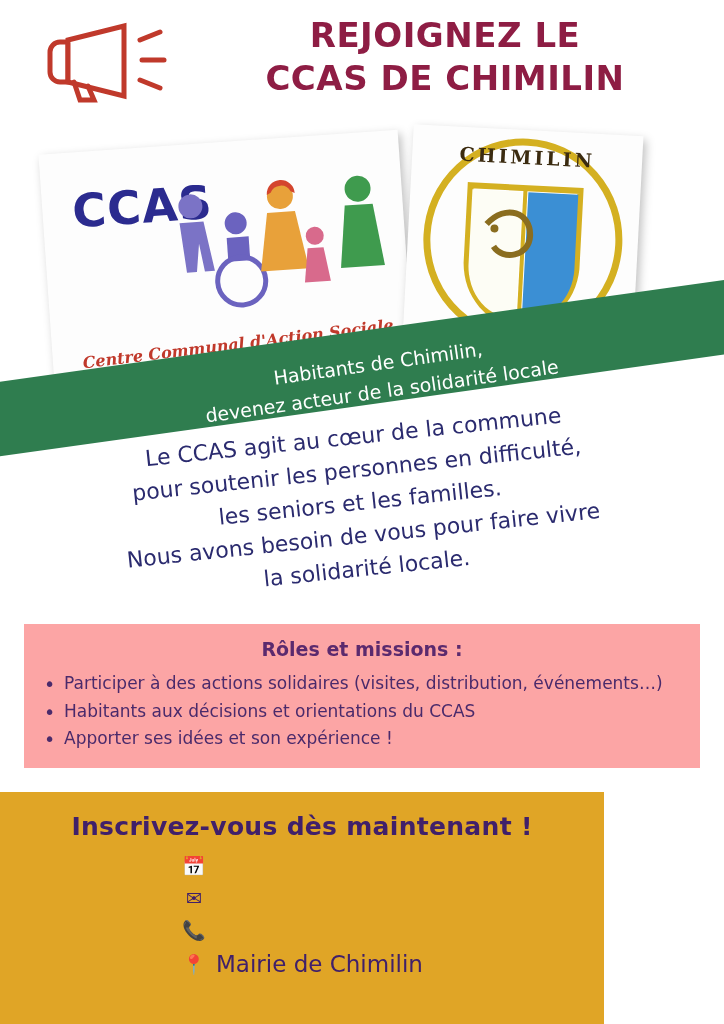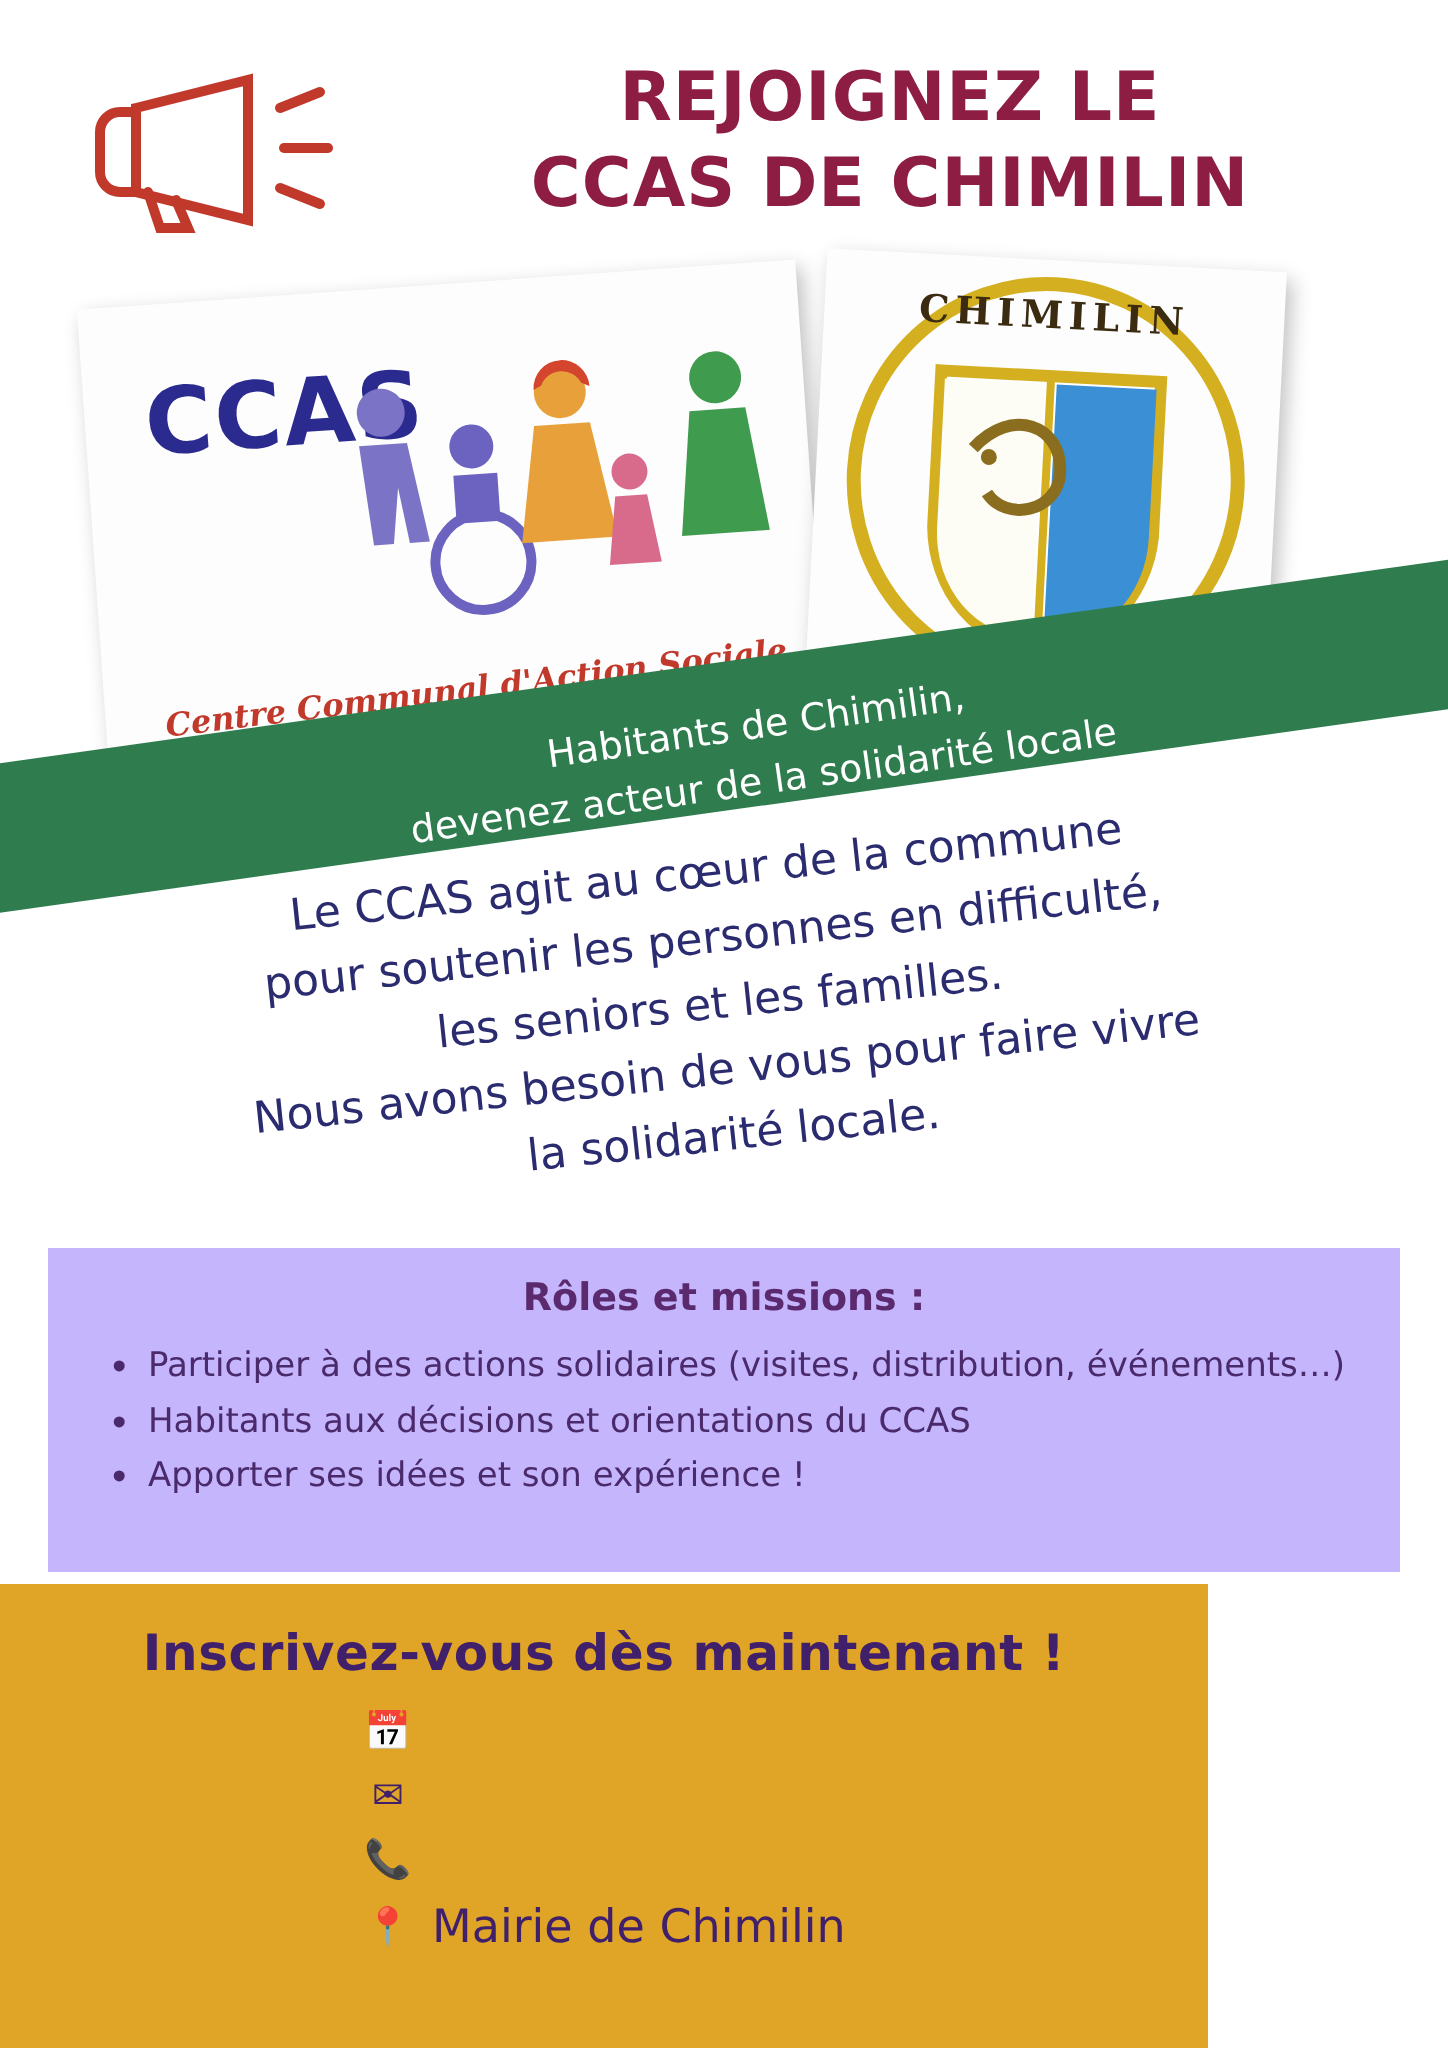--- a/index.html
+++ b/index.html
@@ -18,7 +18,7 @@
   
   .header {
     position: absolute;
-    top: 18px;
+    top: 4px;
     left: 0;
     width: 590px;
     height: 100px;

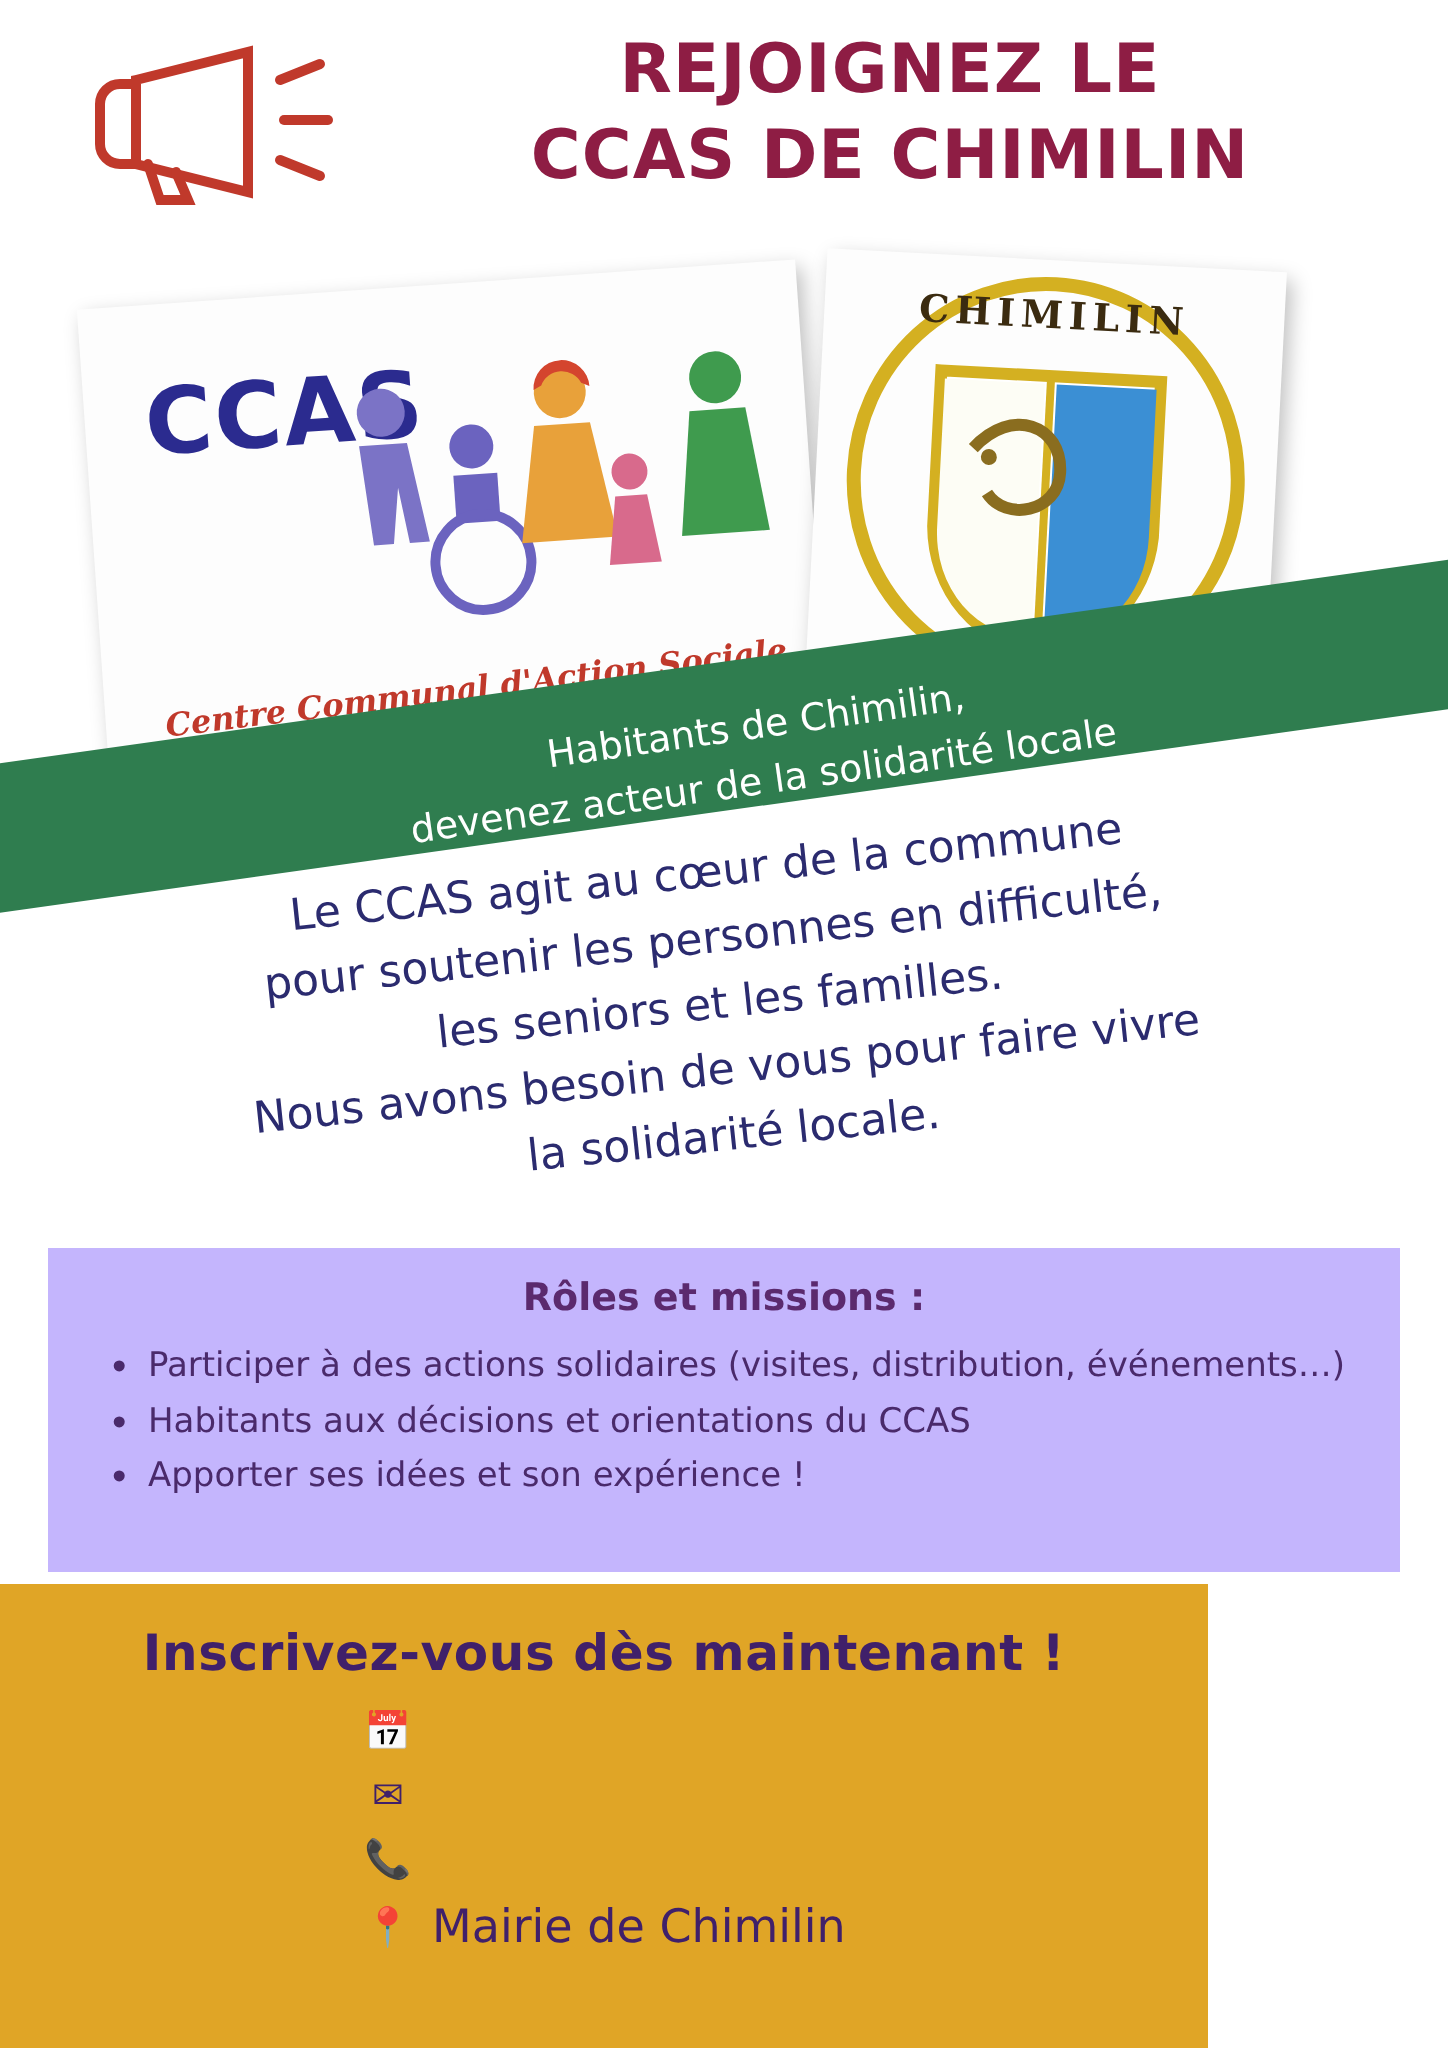--- a/index.html
+++ b/index.html
@@ -150,8 +150,8 @@
     left: 24px;
     top: 624px;
     width: 676px;
-    height: 162px;
-    background: #c4b5fd;
+    height: 144px;
+    background: #fca5a5;
   }
   .roles-title {
     text-align: center;

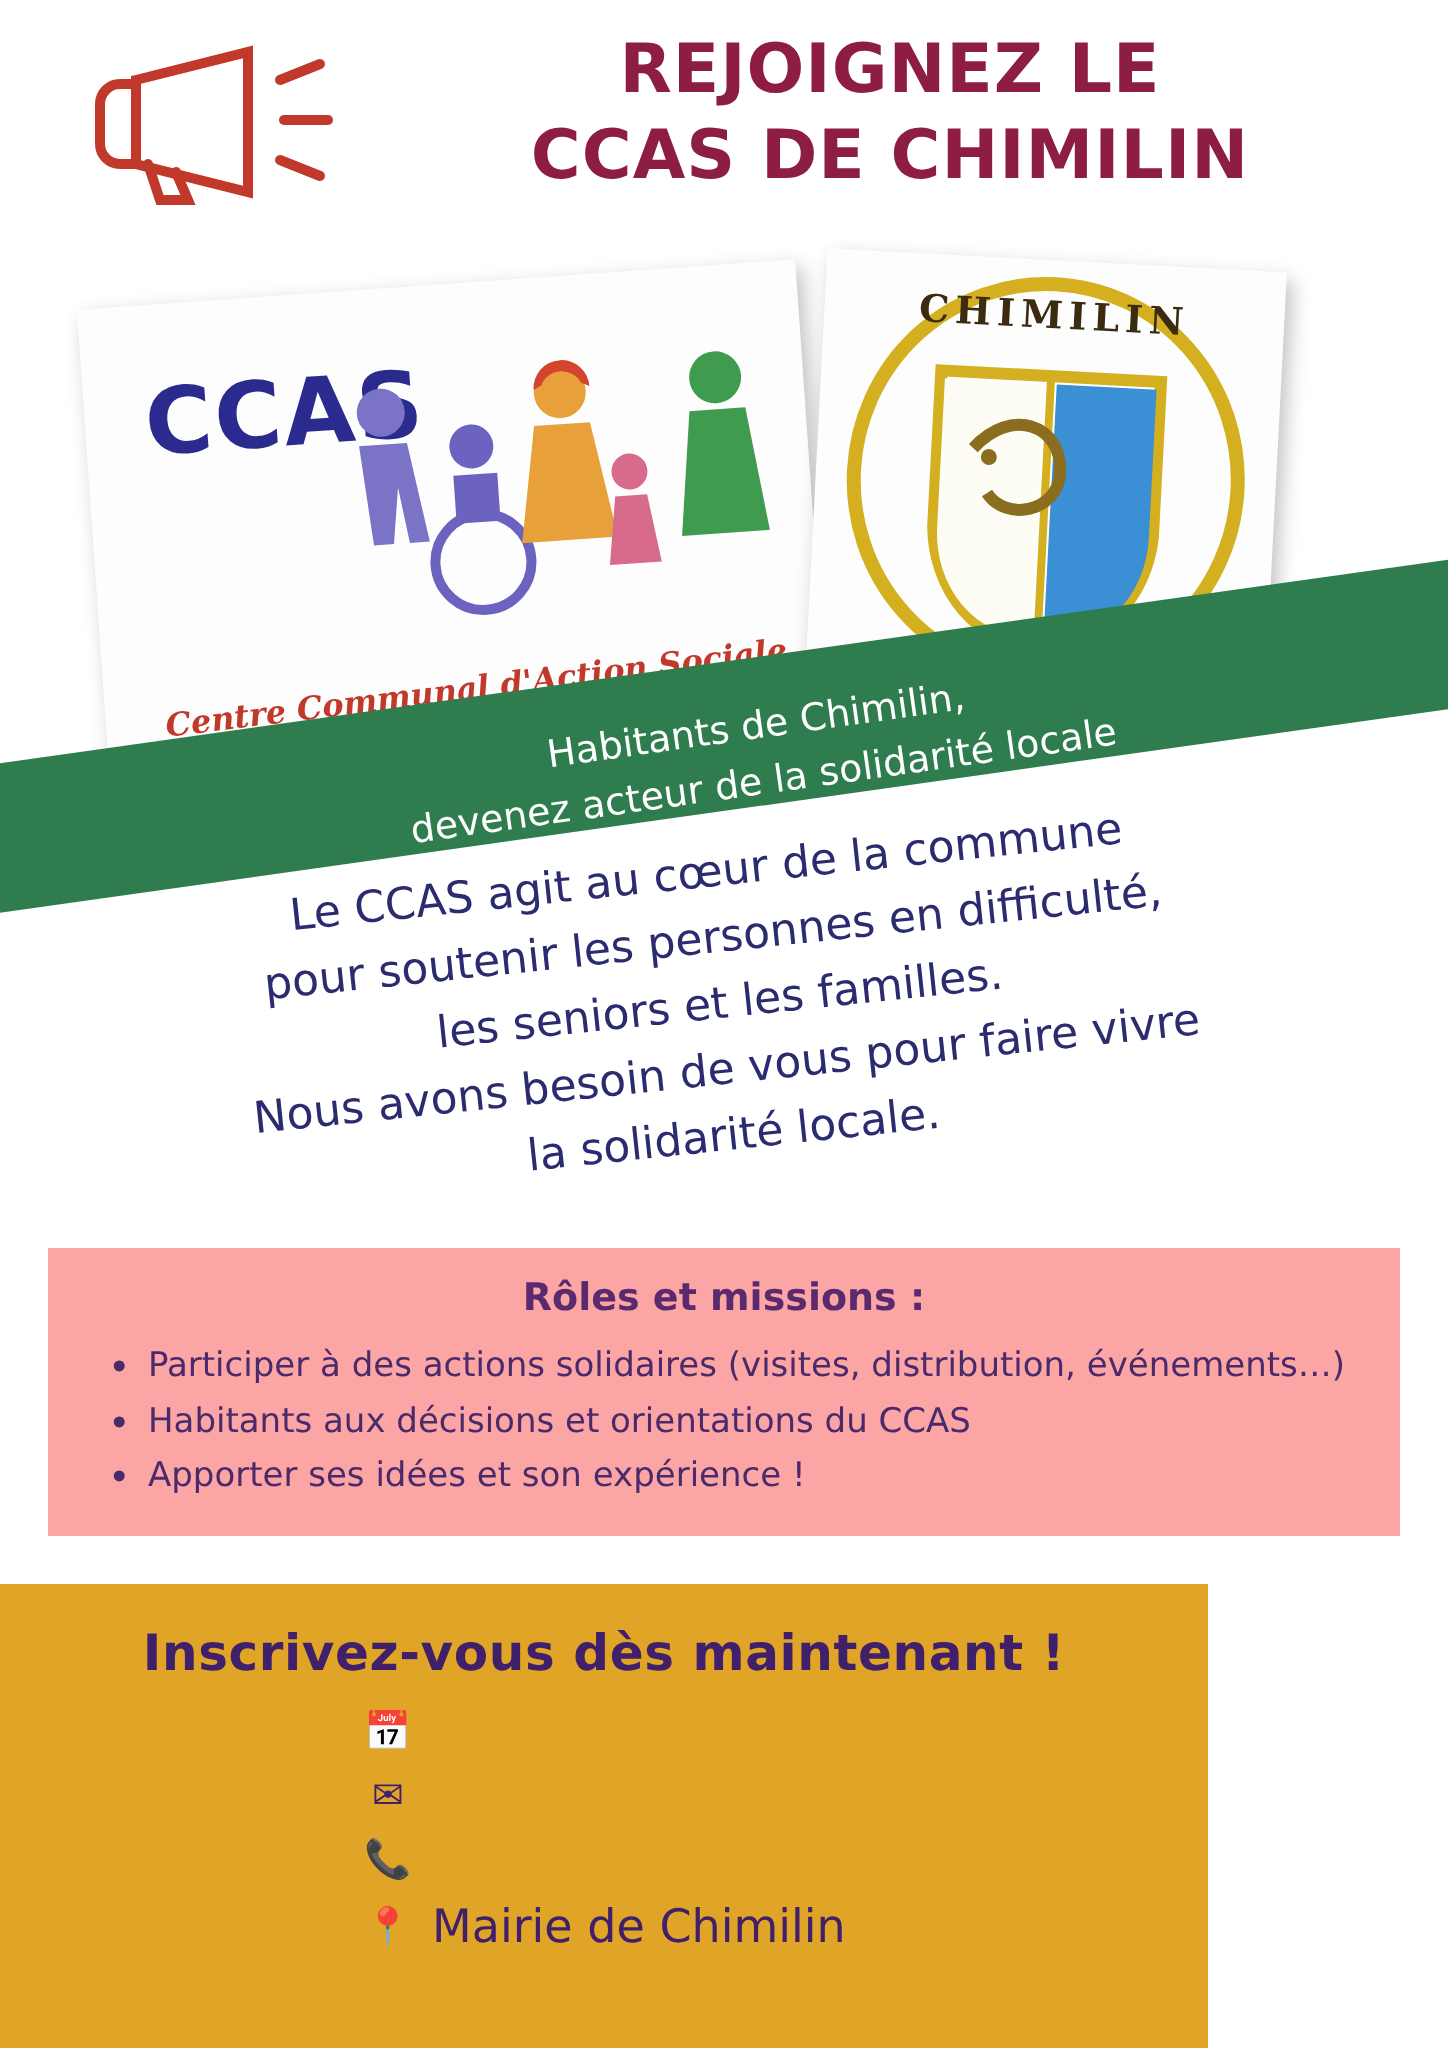--- a/index.html
+++ b/index.html
@@ -162,7 +162,7 @@
   }
   .roles-list {
     margin: 10px 0 0 0;
-    padding: 0 0 0 28px;
+    padding: 0 0 0 18px;
     list-style: none;
   }
   .roles-list li {

